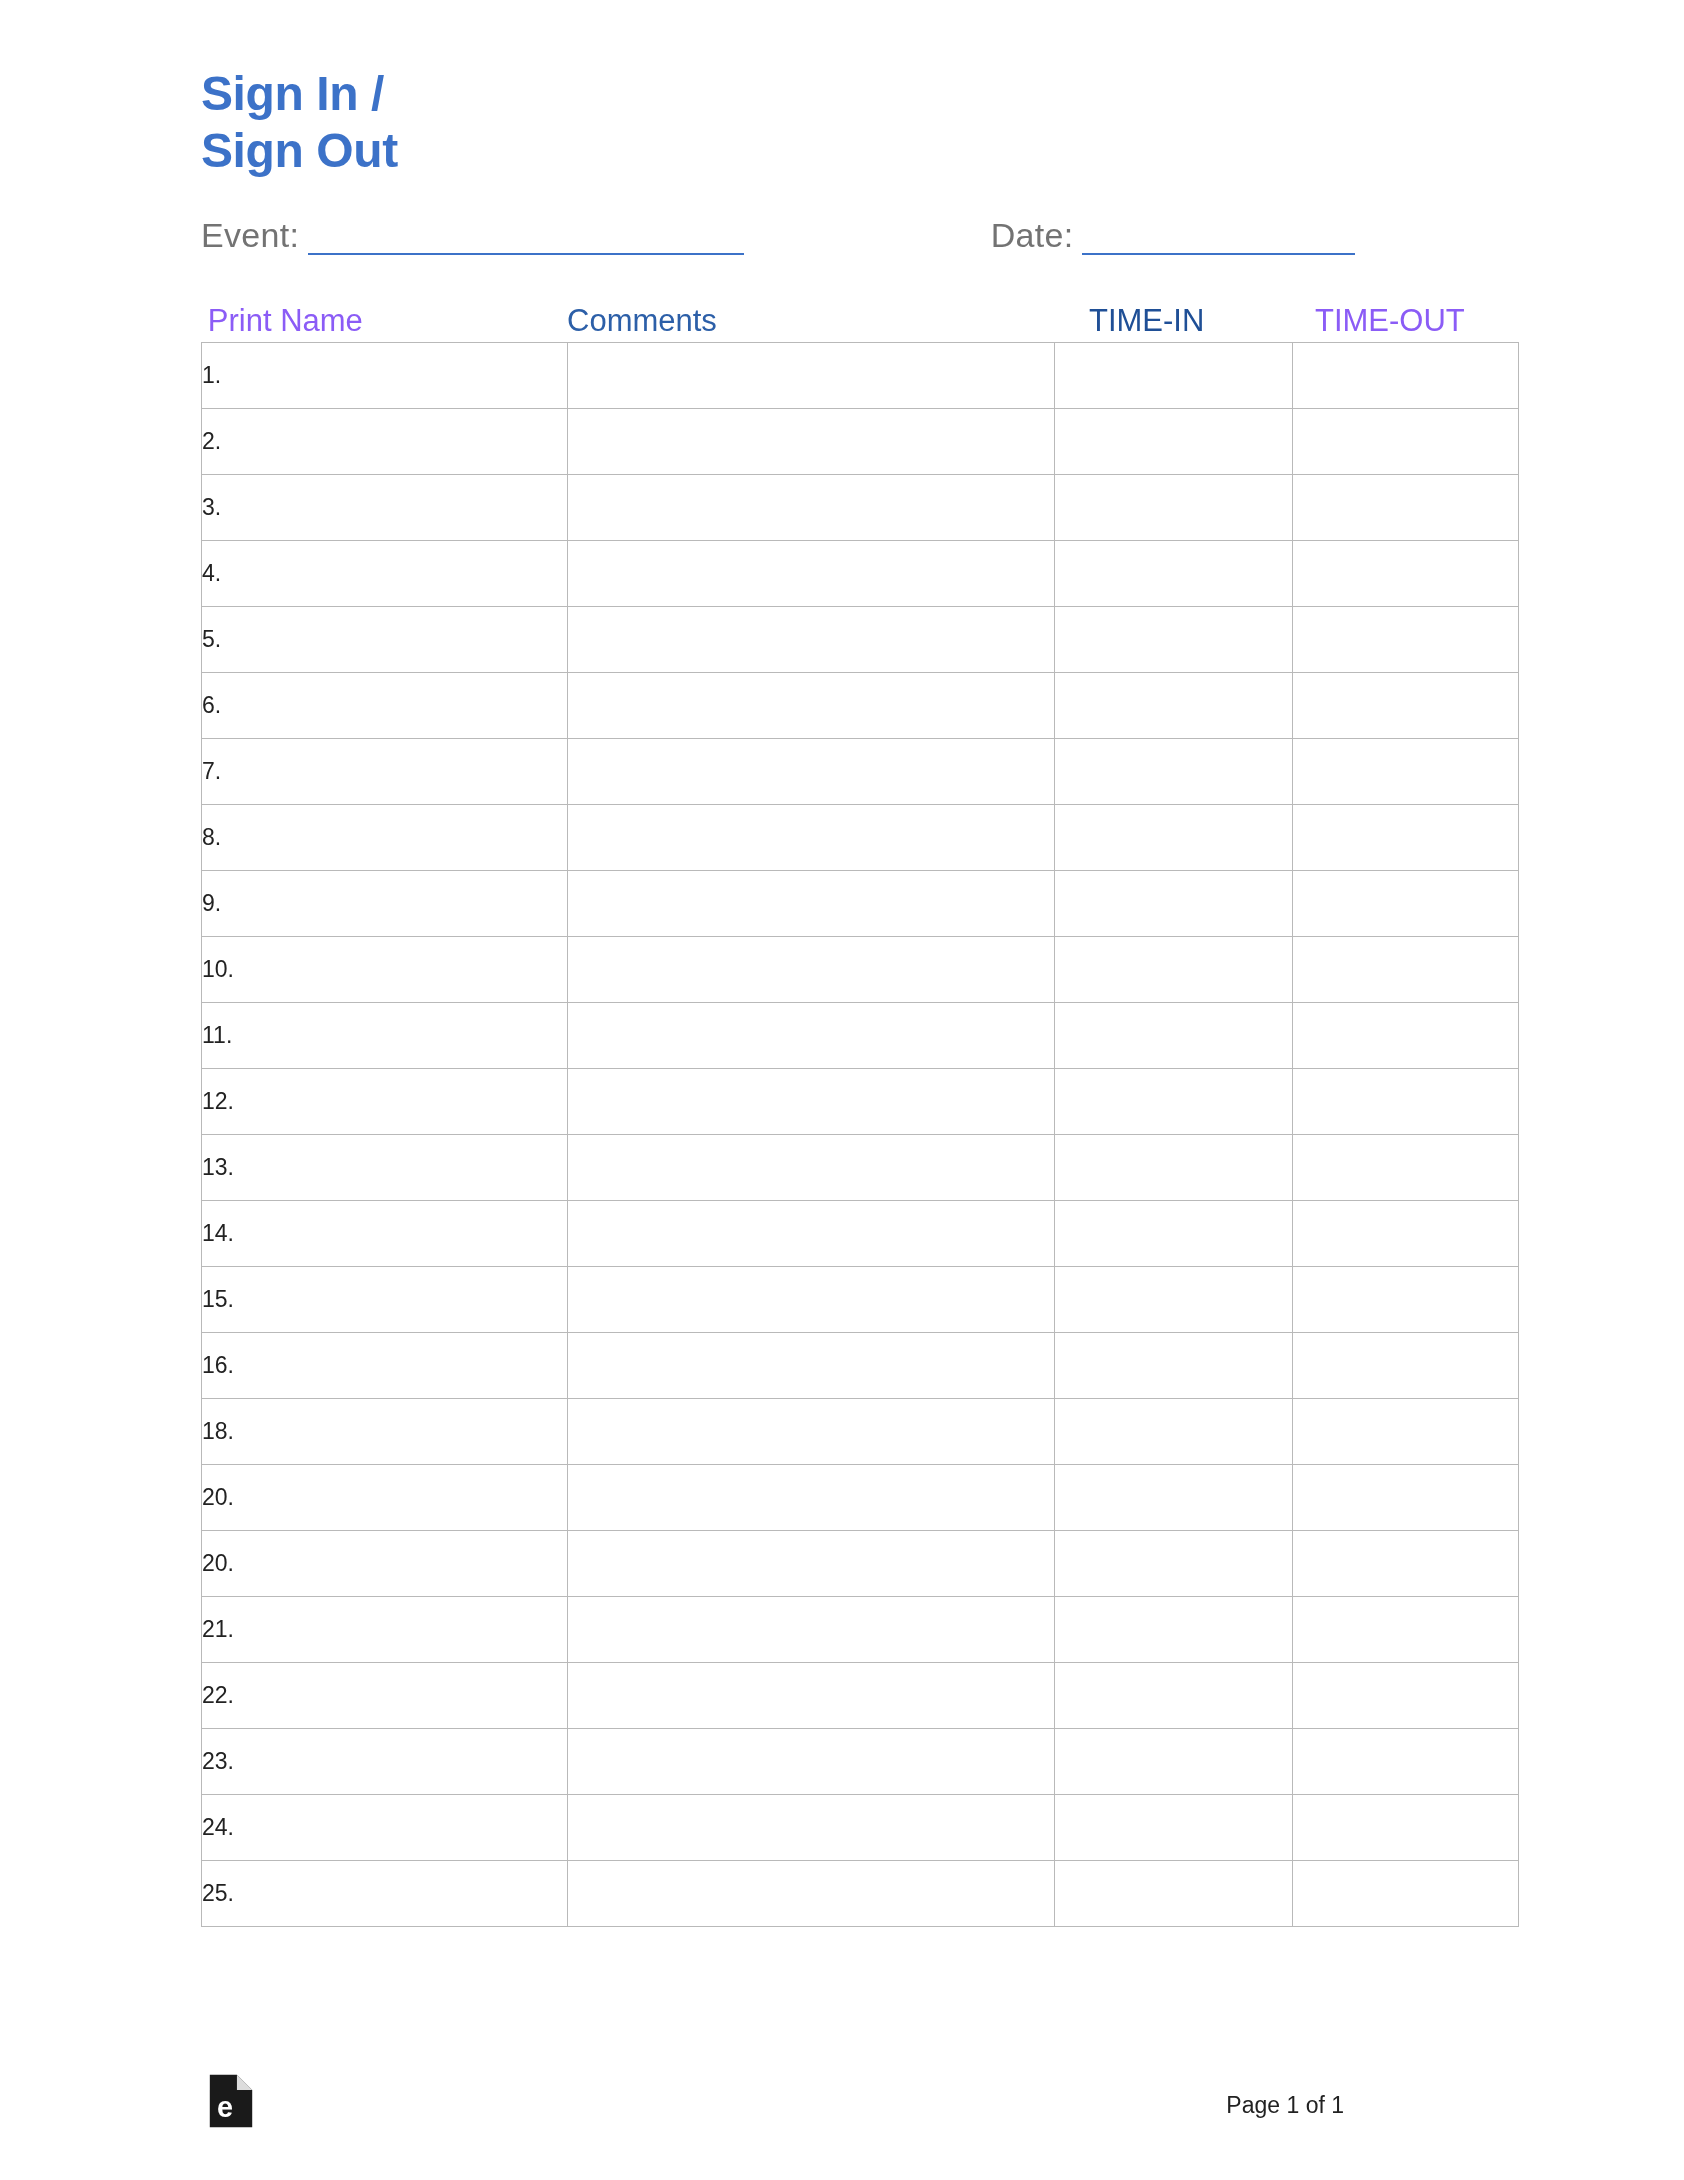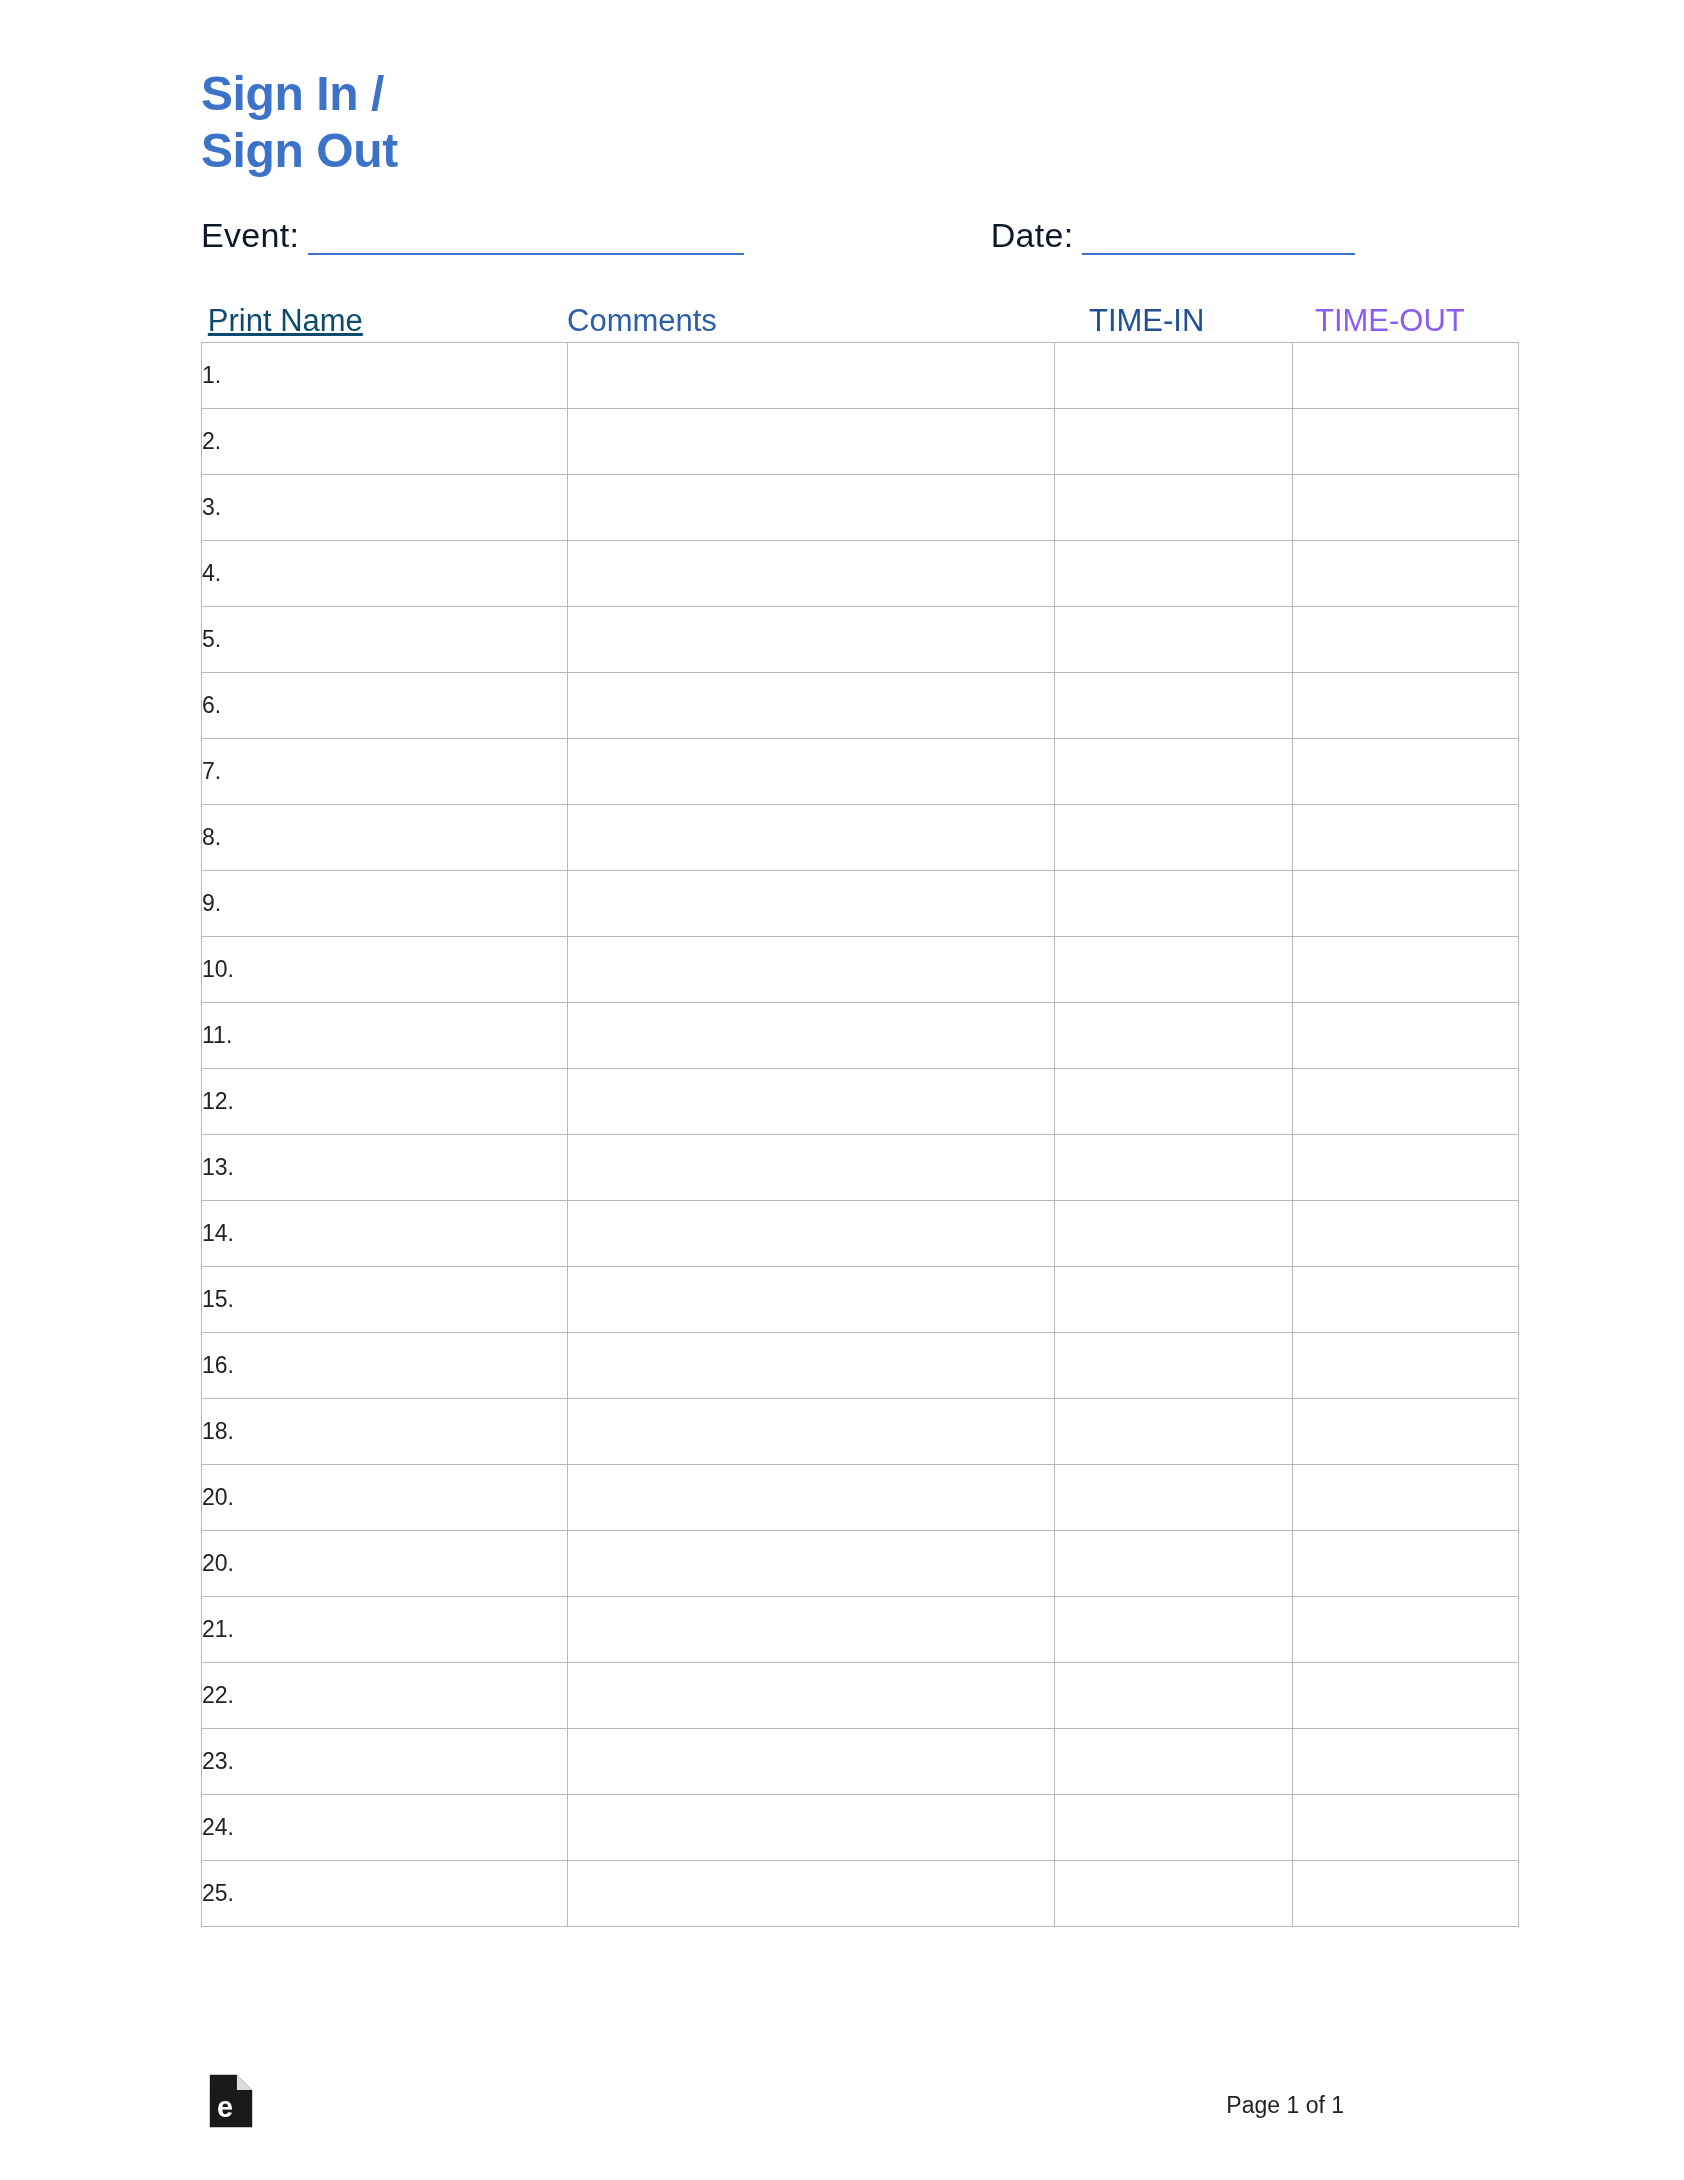--- a/index.html
+++ b/index.html
@@ -59,7 +59,7 @@
   }
   .meta-label {
     font-size: 34px;
-    color: #0f172a;
+    color: #737373;
     letter-spacing: 0.3px;
   }
   .meta-blank {

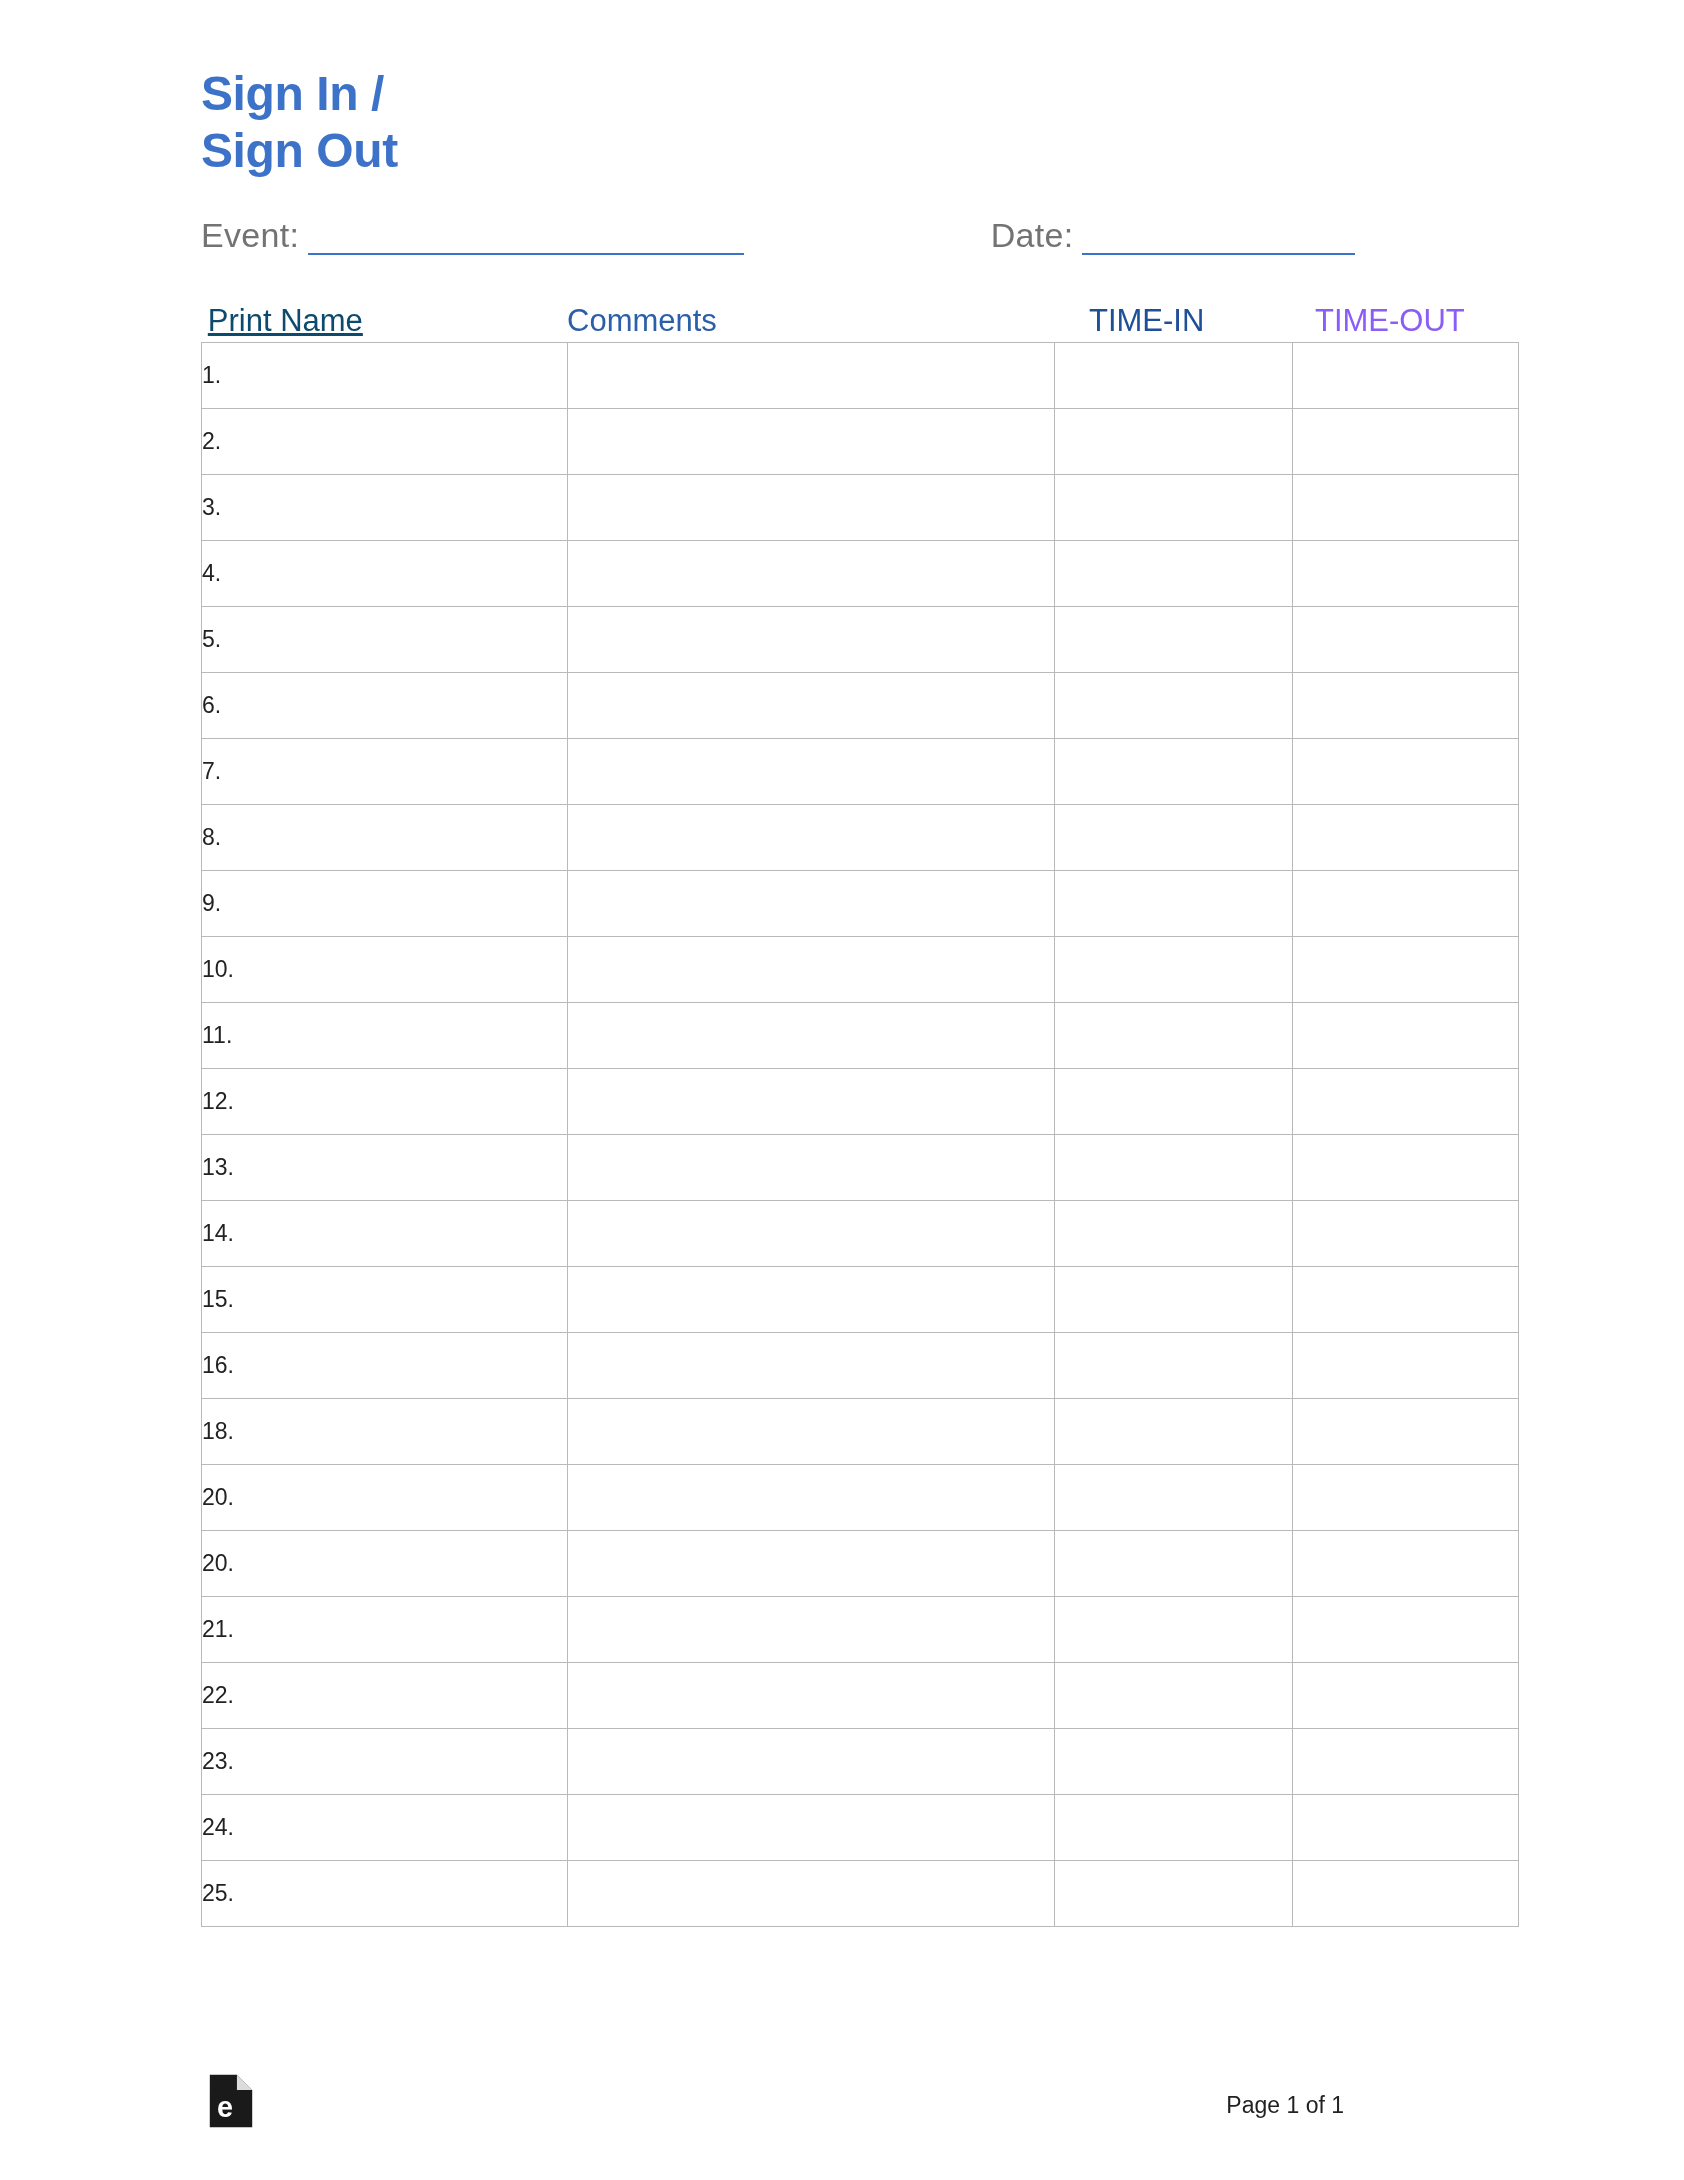--- a/index.html
+++ b/index.html
@@ -85,7 +85,7 @@
     color: #2c5fa8;
     white-space: nowrap;
   }
-  .col-head.name     { left: 6.8px;    color: #0c4a6e; text-decoration: underline; }
+  .col-head.name     { left: 6.8px;    color: #8b5cf6; }
   .col-head.comments { left: 366px;  color: #2c5fa8; }
   .col-head.timein   { left: 888px; color: #1f4f96; }
   .col-head.timeout  { left: 1114px; color: #8b5cf6; }

